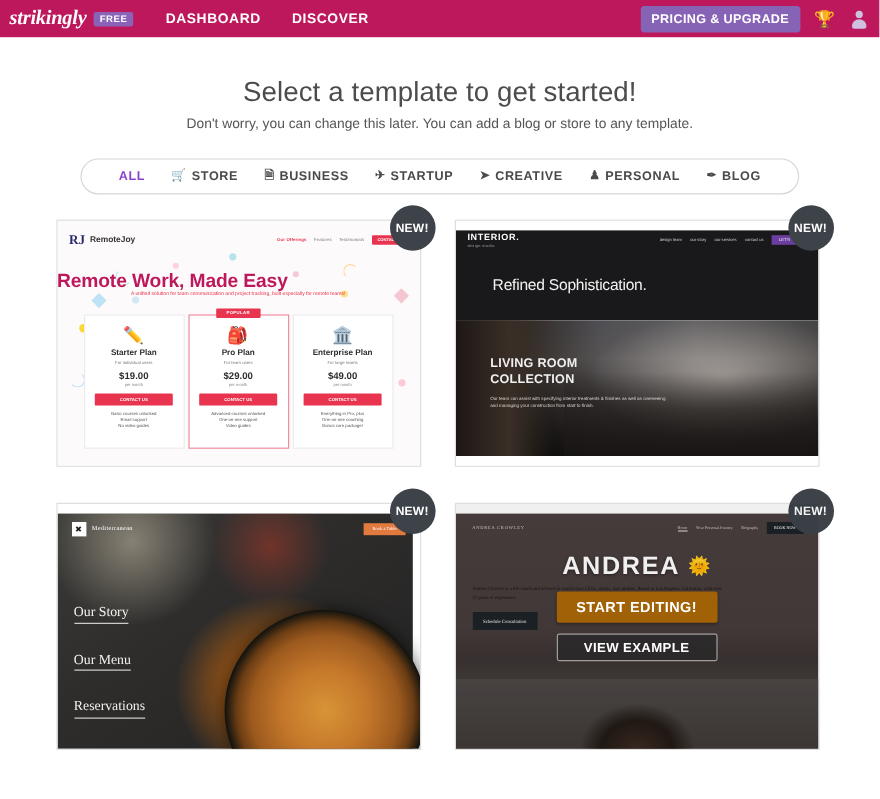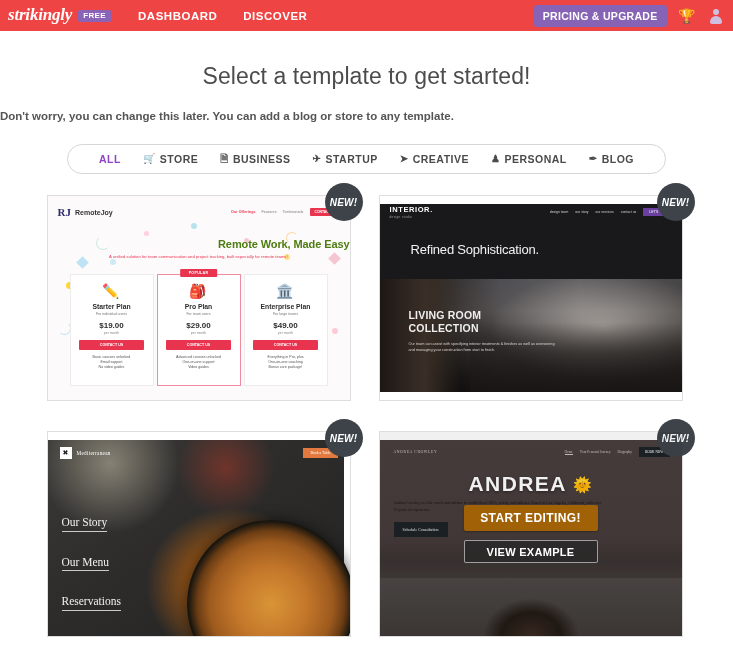--- a/index.html
+++ b/index.html
@@ -13,7 +13,7 @@
   
   .topbar {
     height: 31px;
-    background: #ef4444;
+    background: #be185d;
     display: flex;
     align-items: center;
     padding: 0 0 0 8px;

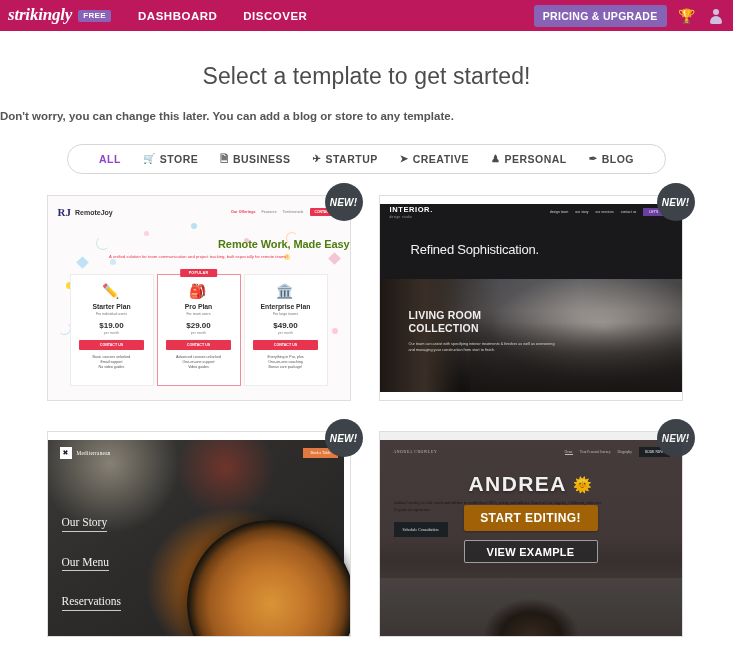--- a/index.html
+++ b/index.html
@@ -91,11 +91,10 @@
     letter-spacing: 0.1px;
   }
   .page-sub {
-    text-align: left;
+    text-align: center;
     font-size: 11.5px;
     color: #555555;
-    margin-top: 20px;
-    font-weight: bold;
+    margin-top: 8px;
   }
 
   

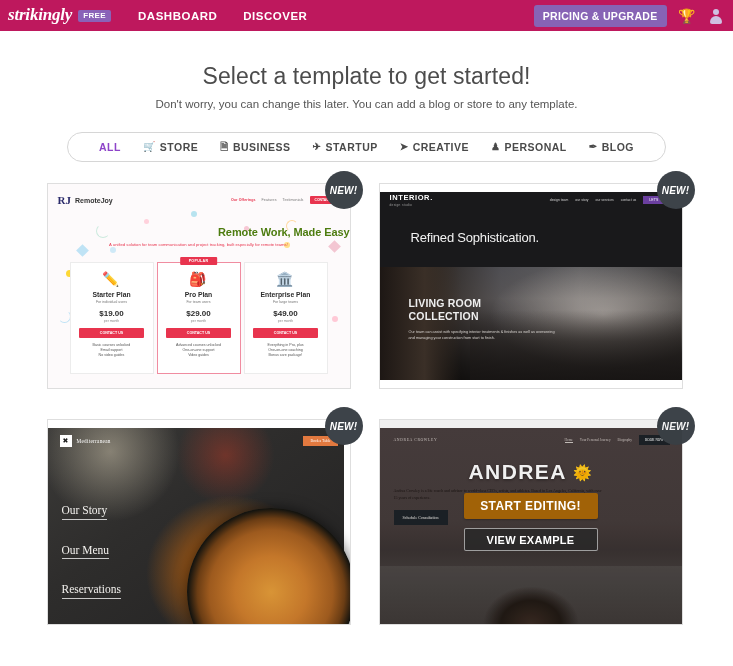--- a/index.html
+++ b/index.html
@@ -159,7 +159,6 @@
     display: flex; align-items: center; justify-content: center;
     z-index: 6;
     letter-spacing: 0.2px;
-    font-style: italic;
   }
 
   

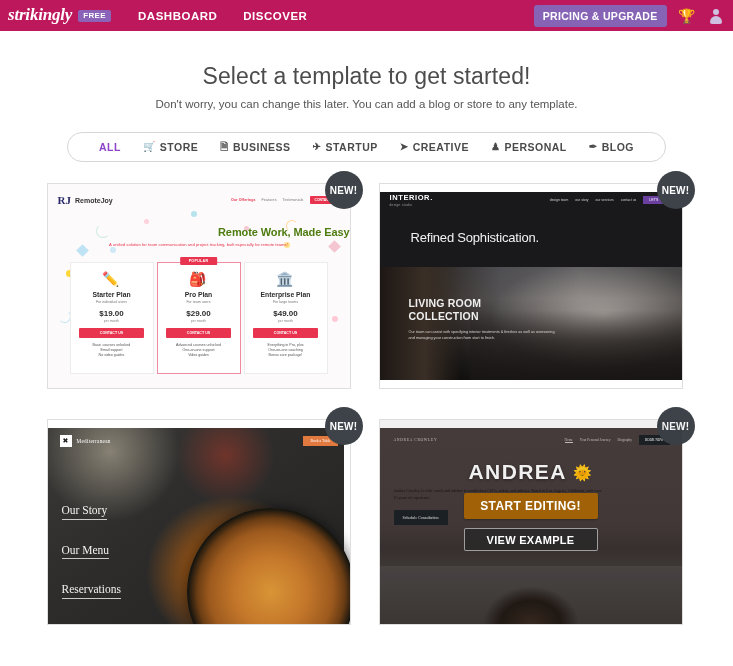--- a/index.html
+++ b/index.html
@@ -178,8 +178,8 @@
   .c1-nav-item.hl { color: #e8344e; font-weight: bold; }
   .c1-cta { background: #e8344e; color: #fff; font-size: 3.4px; padding: 2px 5px; border-radius: 1px; font-weight: bold; }
   .c1-h1 {
-    position: absolute; top: 42px; left: 0; right: 0; text-align: right;
-    font-size: 11px; font-weight: bold; color: #4d7c0f; letter-spacing: -0.1px;
+    position: absolute; top: 42px; left: 0; right: 0; text-align: left;
+    font-size: 16px; font-weight: bold; color: #be185d; letter-spacing: -0.1px;
   }
   .c1-sub {
     position: absolute; top: 58px; left: 0; right: 0; text-align: center;

